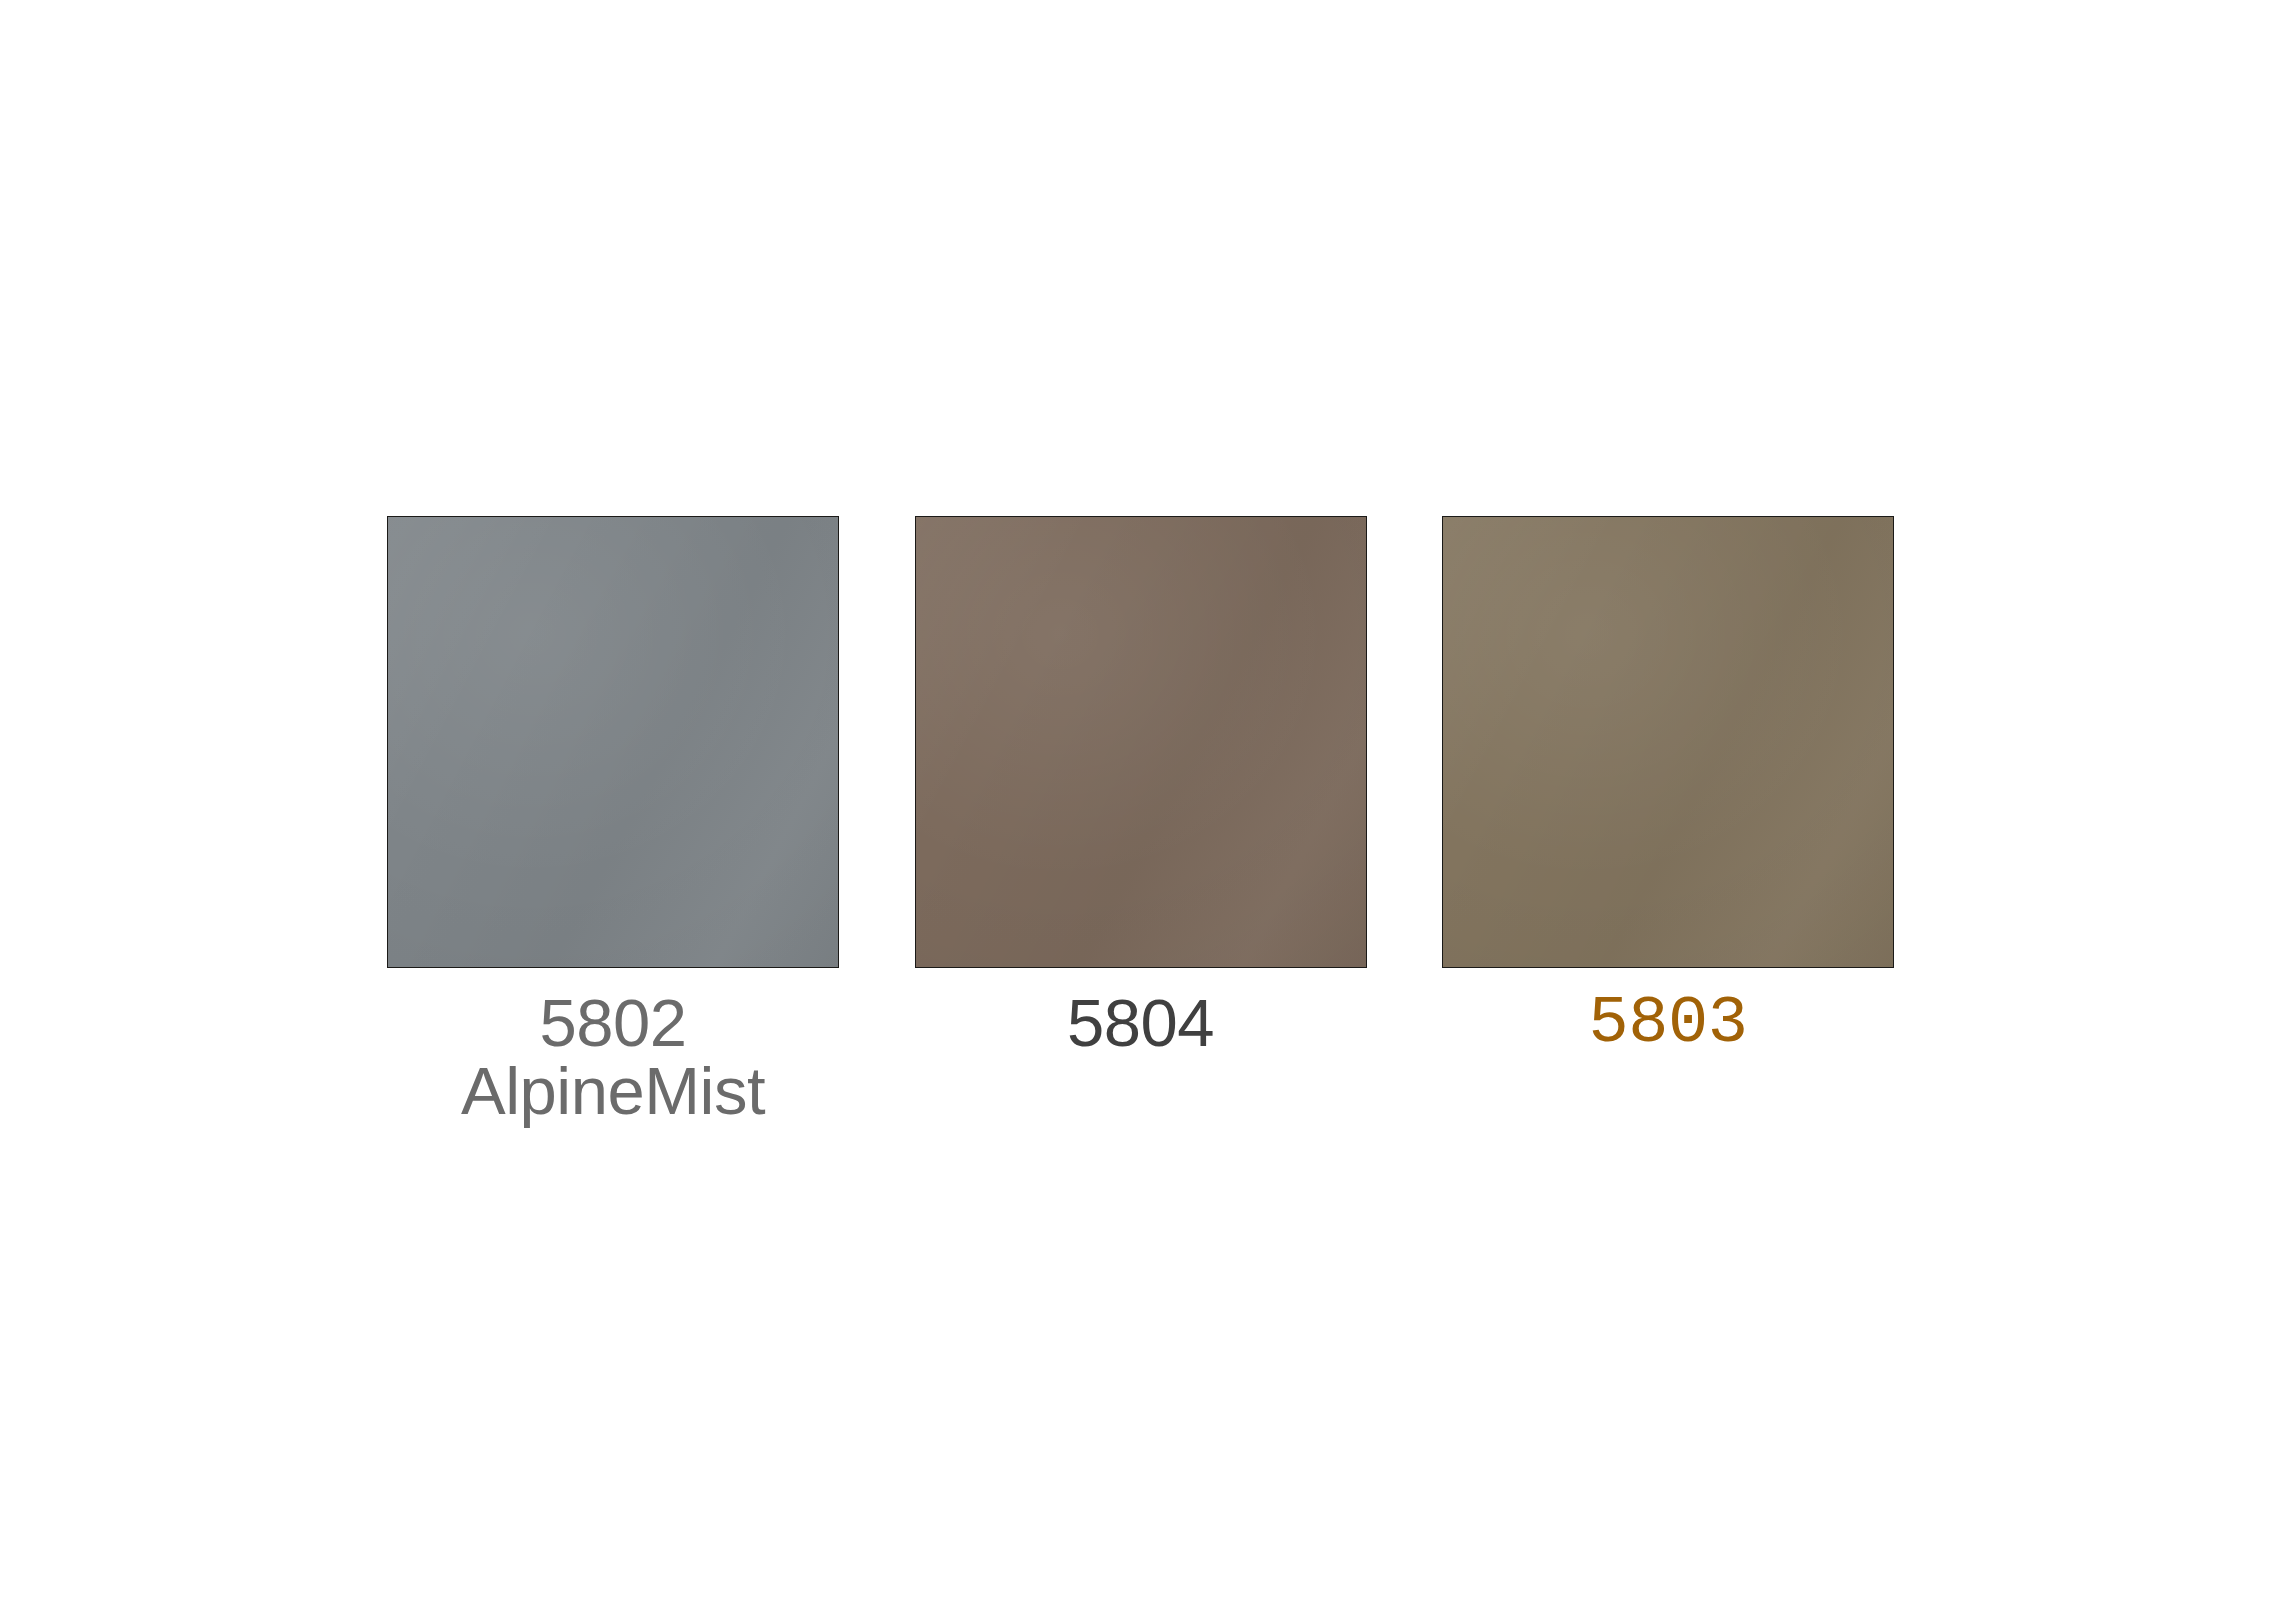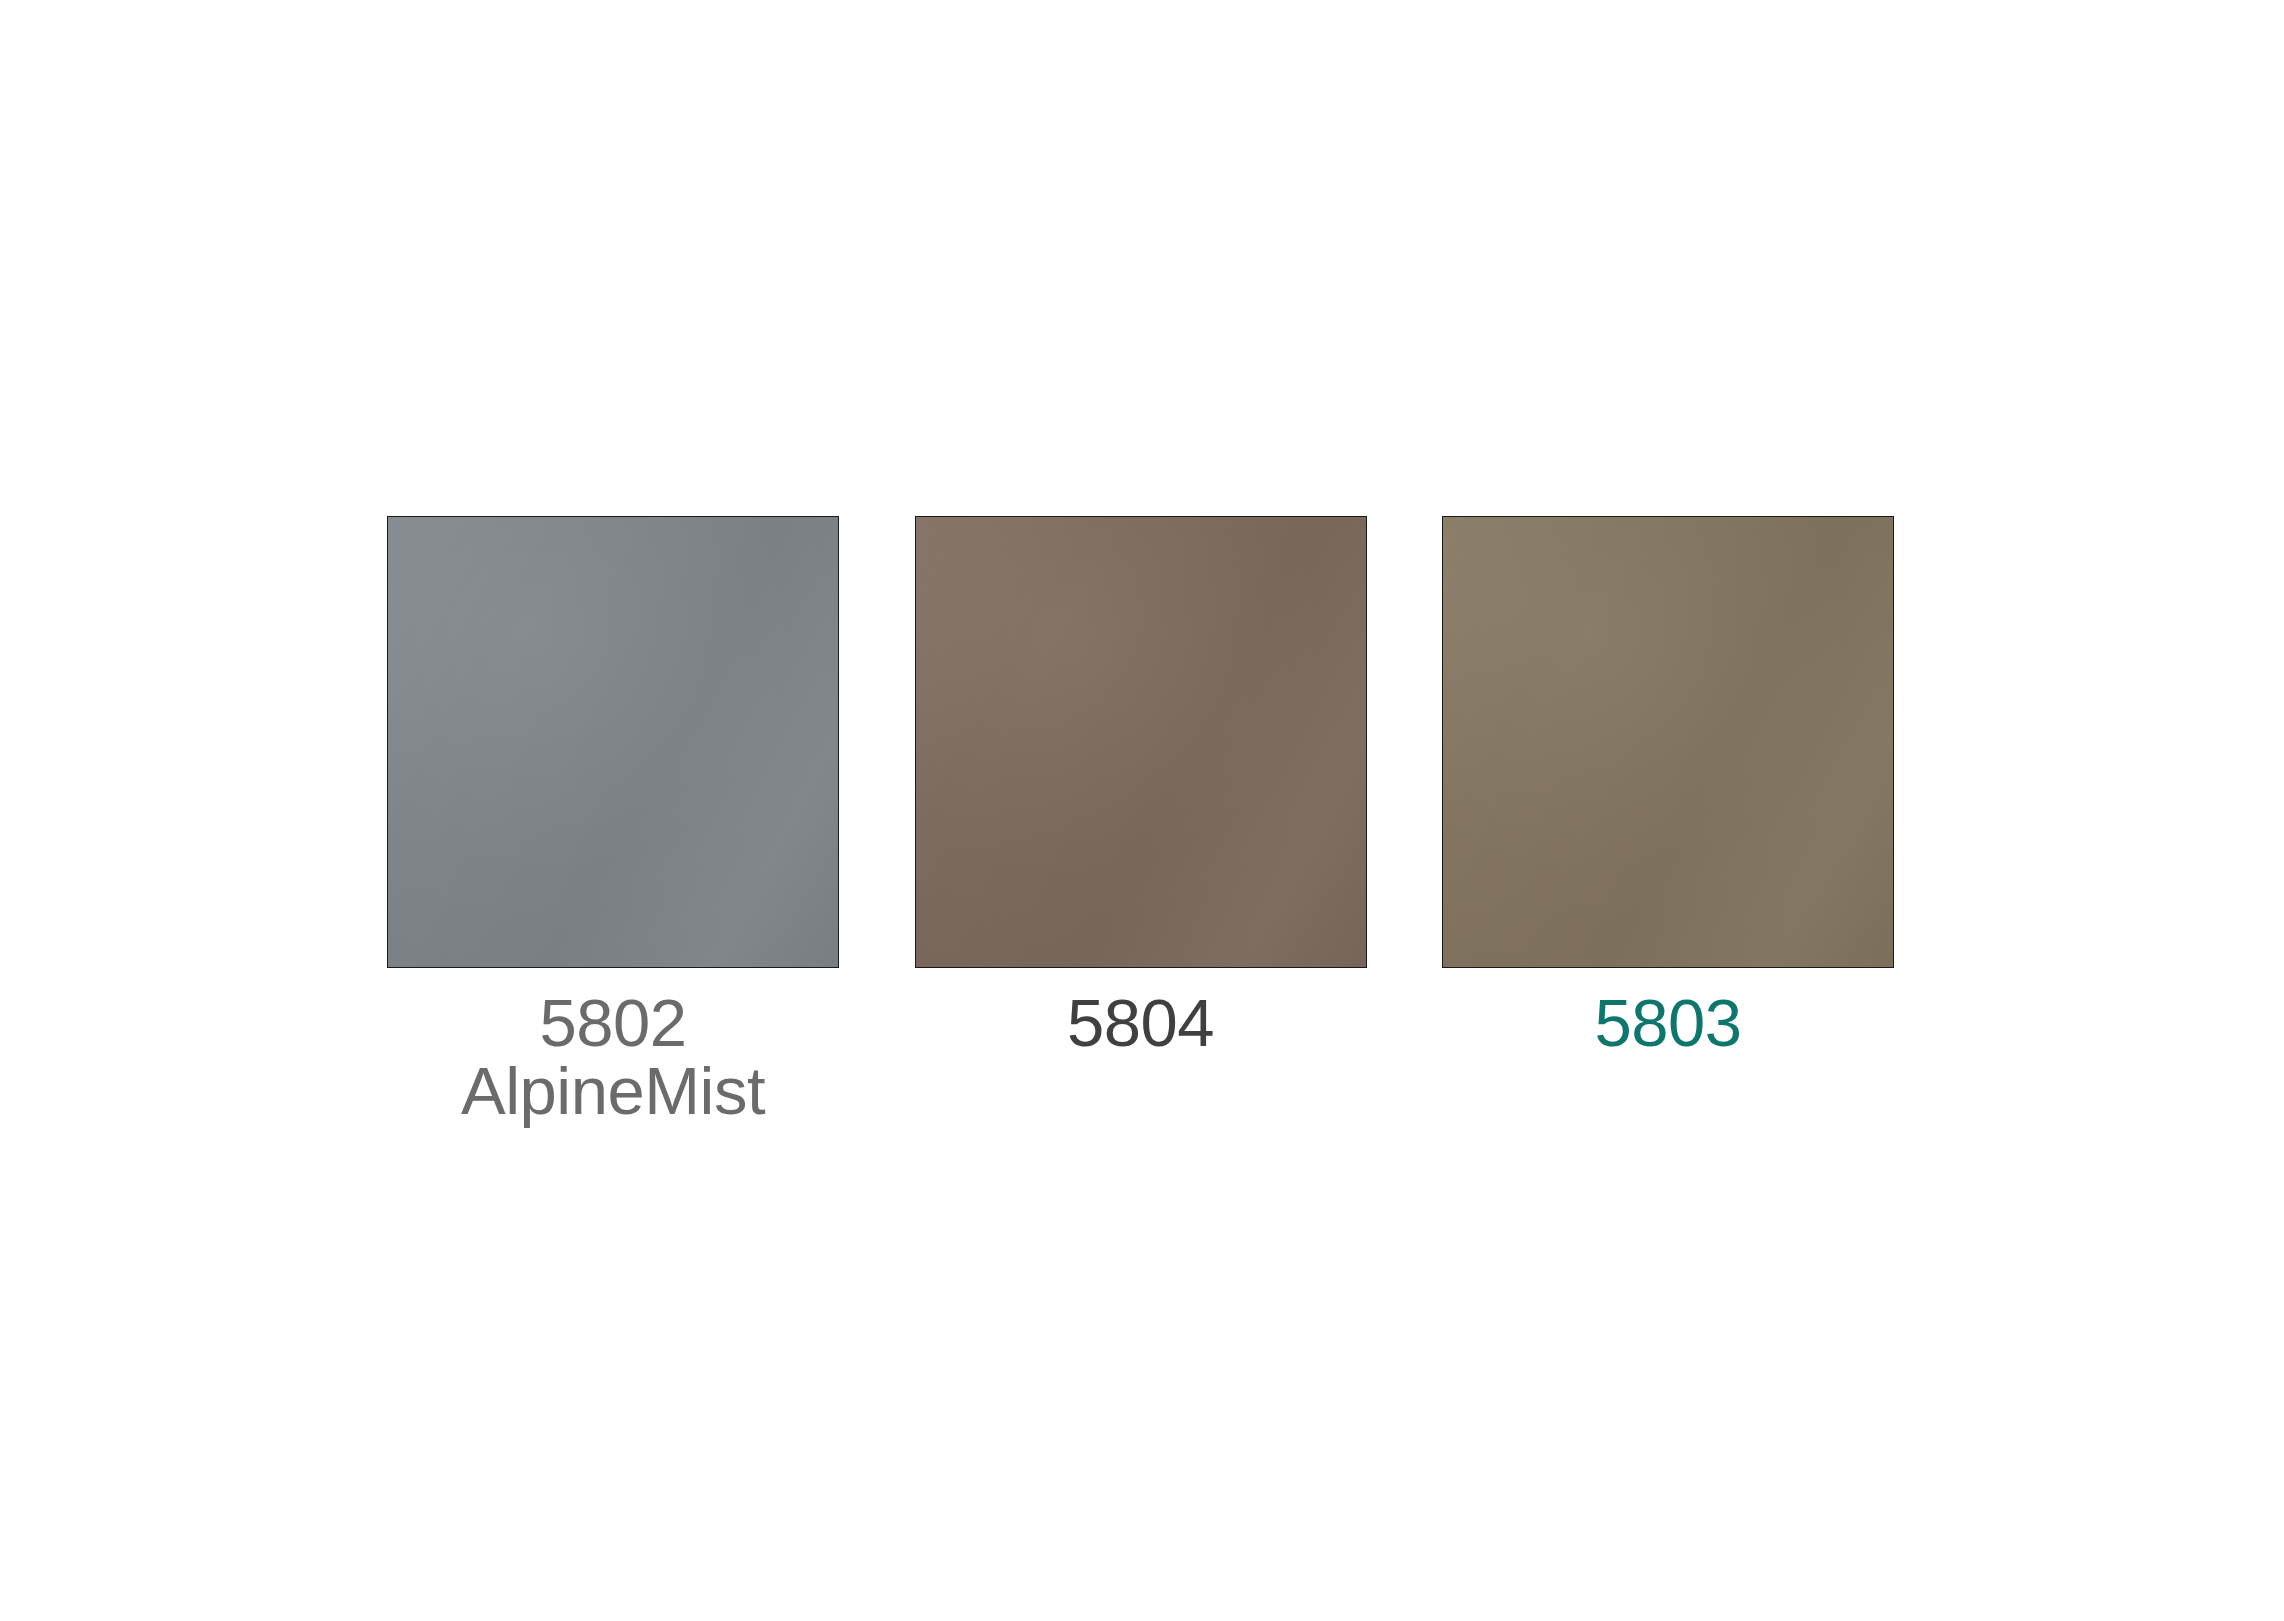--- a/index.html
+++ b/index.html
@@ -107,7 +107,7 @@
 
     <div class="swatch-cell">
       <div class="swatch-chip" style="background-color: rgb(130, 116, 94); border-color: rgb(27, 26, 24);"></div>
-      <div class="swatch-caption" style="color: #0f766e;">
+      <div class="swatch-caption" style="color: #a16207; font-family: Liberation Mono, monospace;">
         <span class="swatch-code">5803</span>
       </div>
     </div>

